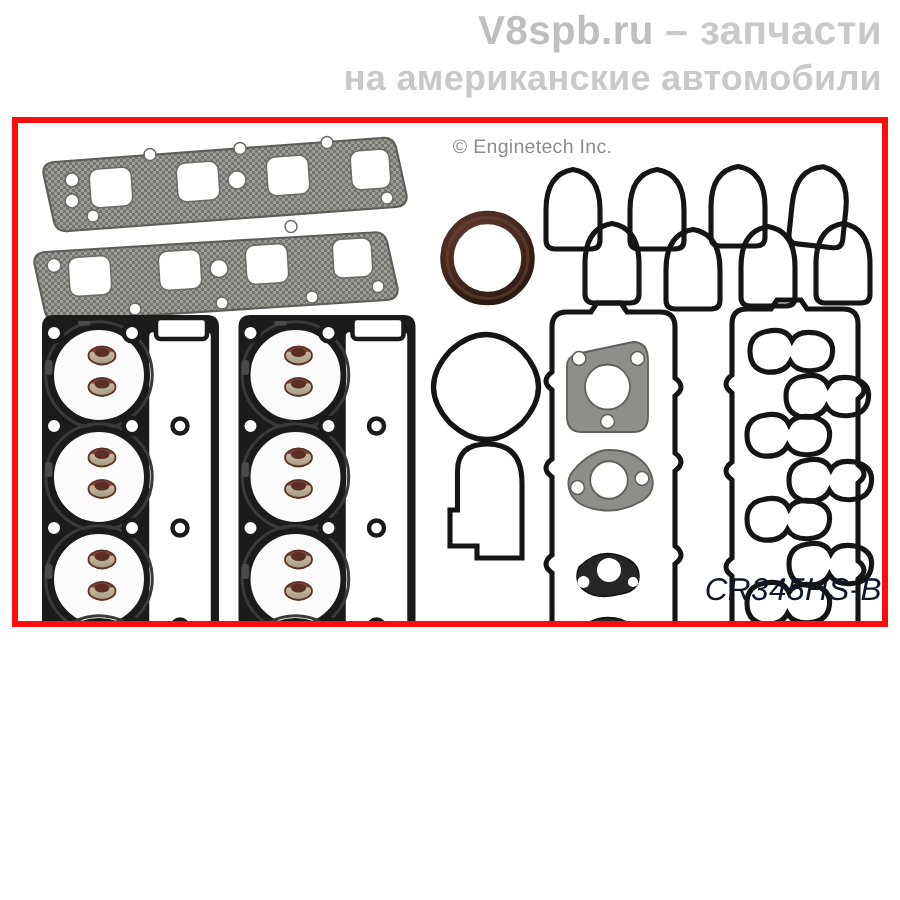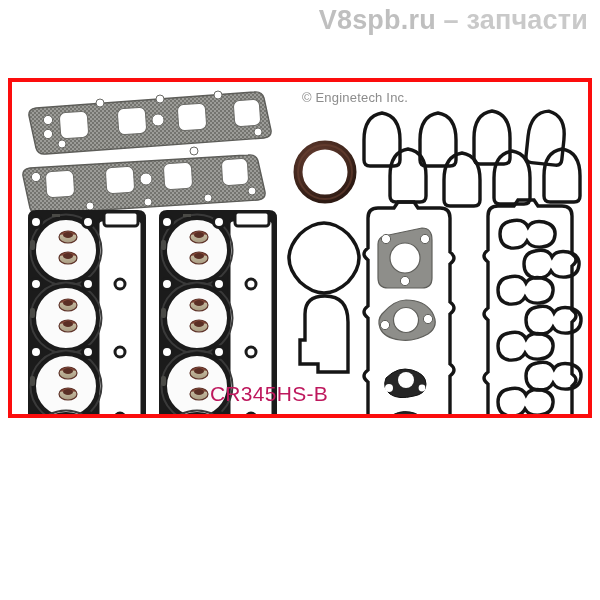--- a/index.html
+++ b/index.html
@@ -77,6 +77,7 @@
 
   <div class="site-header">
     <div class="hdr-line hdr-line1"><span class="hdr-brand">V8spb.ru</span> <span class="hdr-dash">–</span> <span class="hdr-tail">запчасти</span></div>
+    <div class="hdr-line hdr-line2">на американские автомобили</div>
   </div>
 
   <div class="photo-frame">

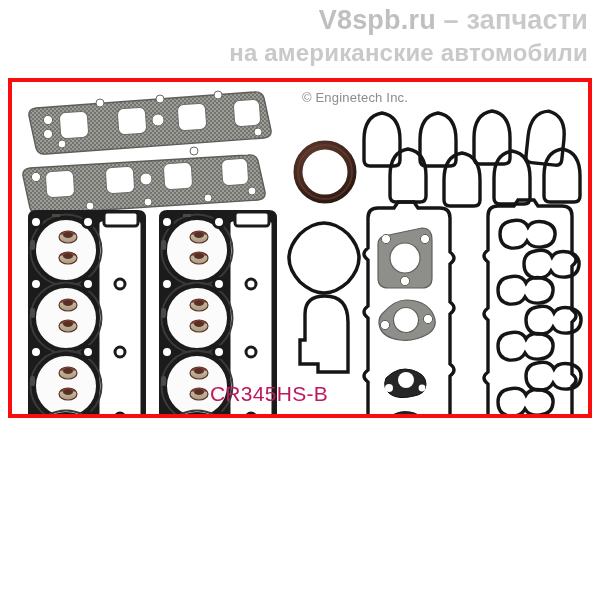--- a/index.html
+++ b/index.html
@@ -60,10 +60,11 @@
     position:absolute;
     left:0;bottom:8px;
     width:100%;
-    text-align:center;
+    text-align:right;
     font-size:21px;
-    color:#be185d;
+    color:#0f172a;
     letter-spacing:0.3px;
+    font-style:italic;
   }
   .partno-shift{margin-left:-62px;}
 

